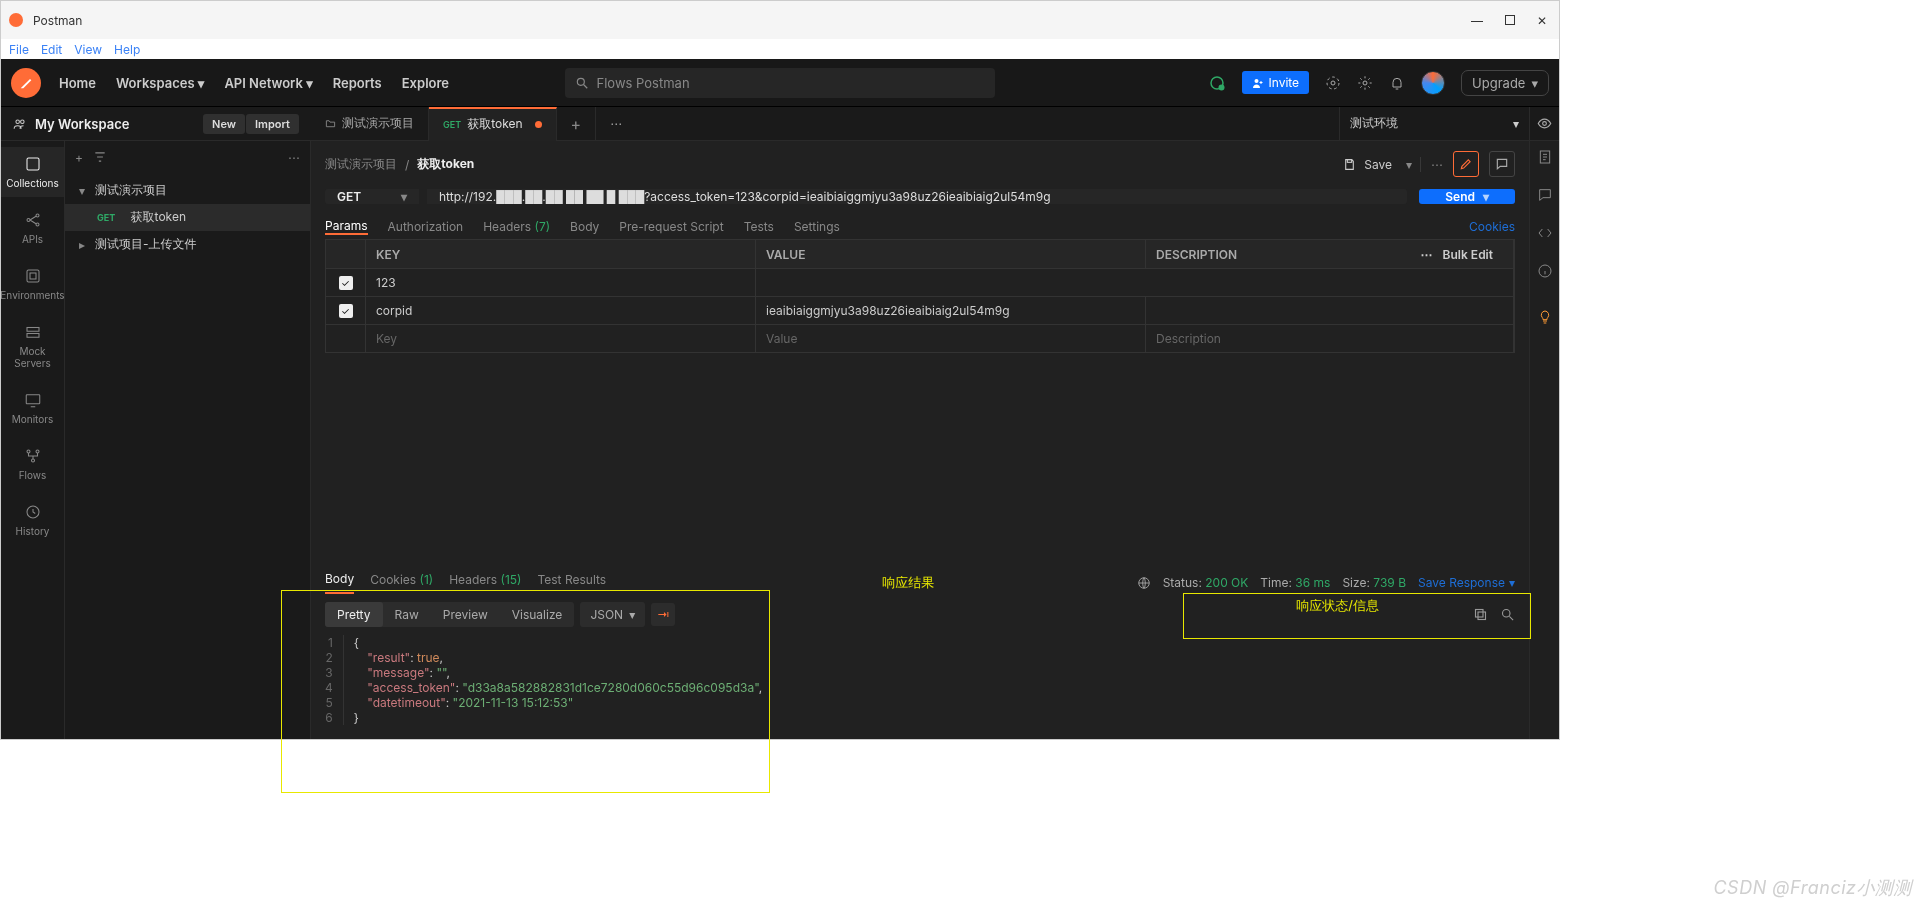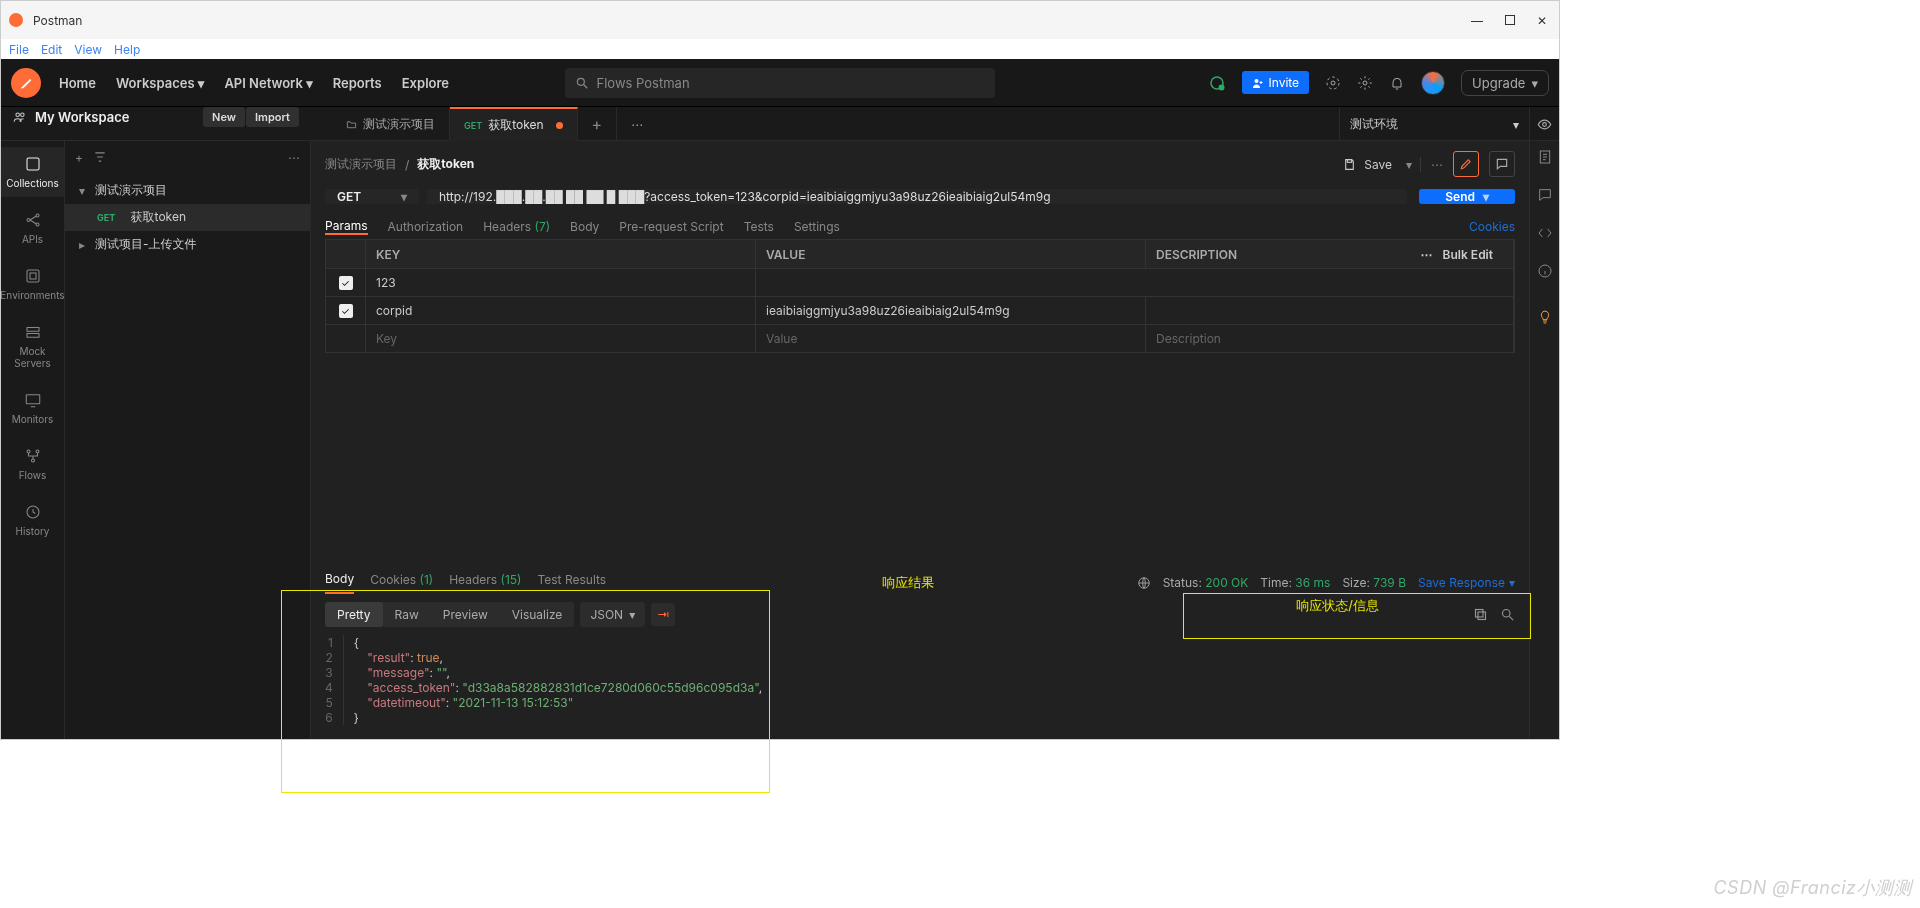--- a/index.html
+++ b/index.html
@@ -20,7 +20,7 @@
 .topbar .invite{background:#0d6efd;color:#fff;padding:4px 10px;border-radius:3px;display:flex;gap:5px;align-items:center;font-size:12px;}
 .topbar .avatar{width:24px;height:24px;border-radius:50%;background:conic-gradient(#ff6c37,#00a0ff,#48e 270deg,#ff6c37);border:1px solid #333;}
 .topbar .upgrade{border:1px solid #444;padding:4px 10px;border-radius:7px;color:#aaa;display:flex;gap:6px;align-items:center;}
-.wsrow{height:34px;display:flex;align-items:flex-start;background:#1a1a1a;border-bottom:1px solid #2a2a2a;gap:21px;}
+.wsrow{height:34px;display:flex;align-items:center;background:#1a1a1a;border-bottom:1px solid #2a2a2a;}
 .wsrow .wsname{display:flex;gap:8px;align-items:center;padding:0 12px;font-weight:600;font-size:13px;color:#eee;width:310px;}
 .wsrow .wsname .btns{margin-left:auto;display:flex;gap:1px;}
 .wsrow .wsname .btns span{background:#303030;color:#ddd;padding:3px 9px;font-size:11px;border-radius:3px;}

